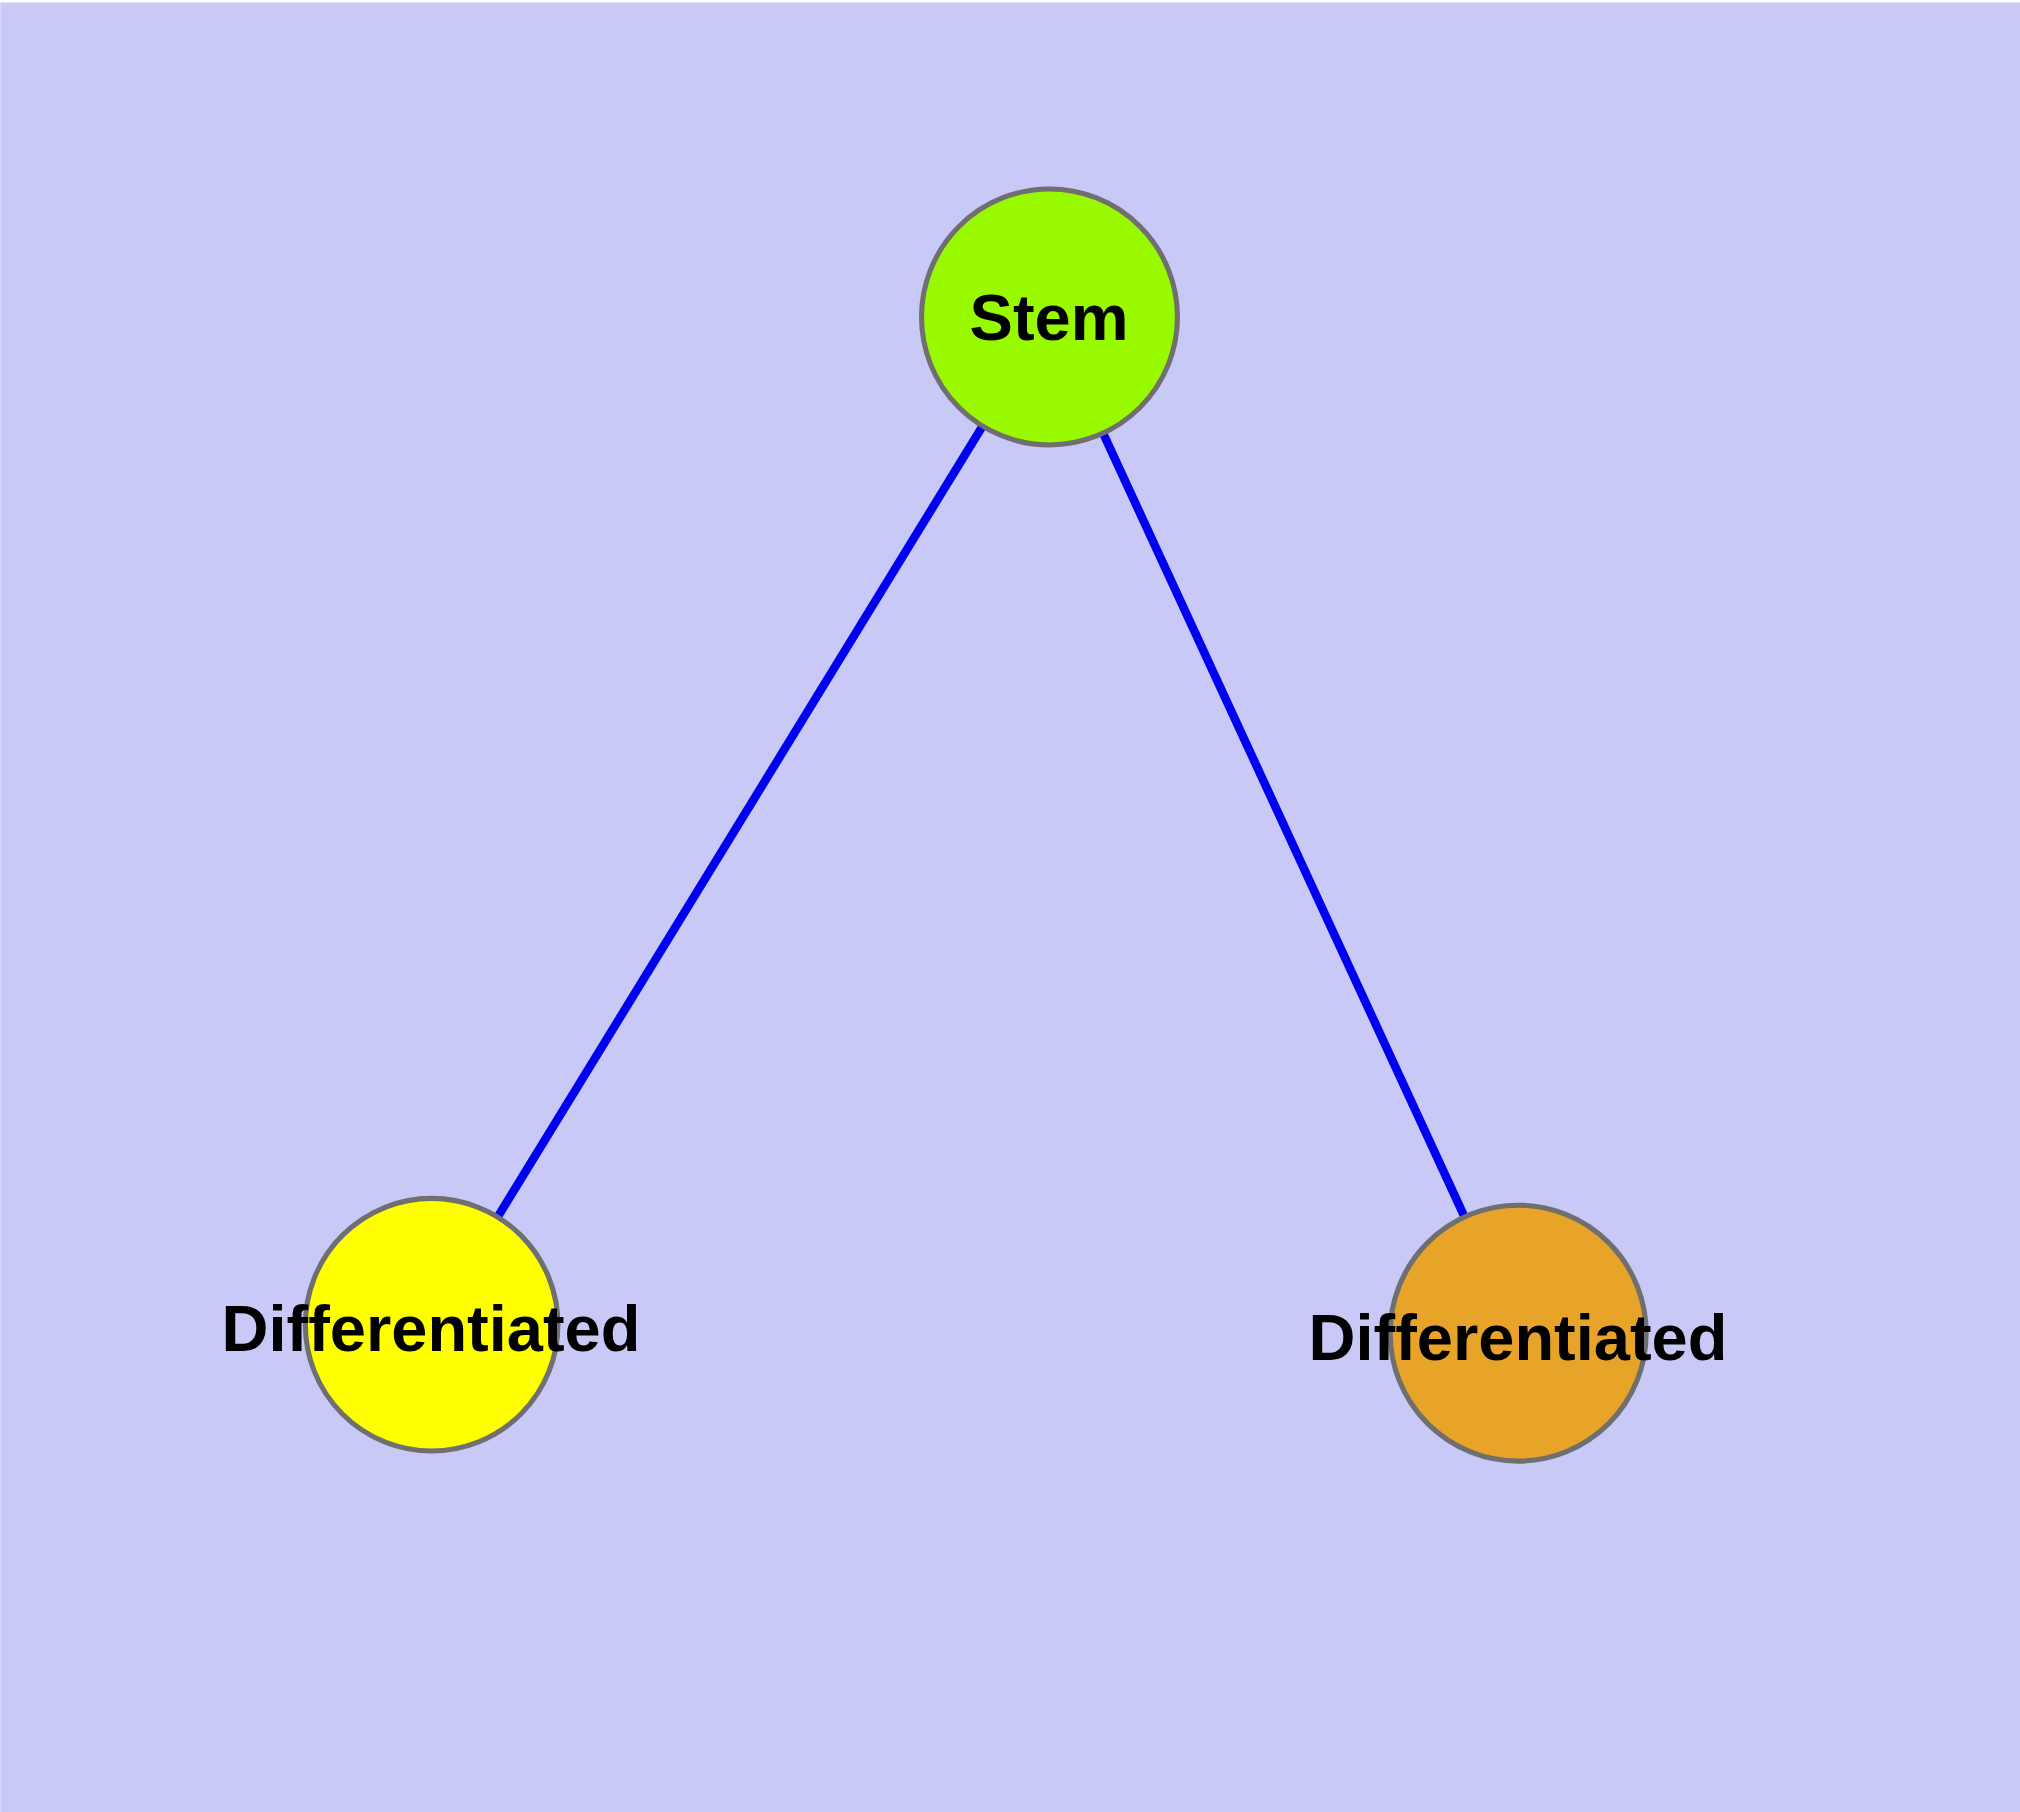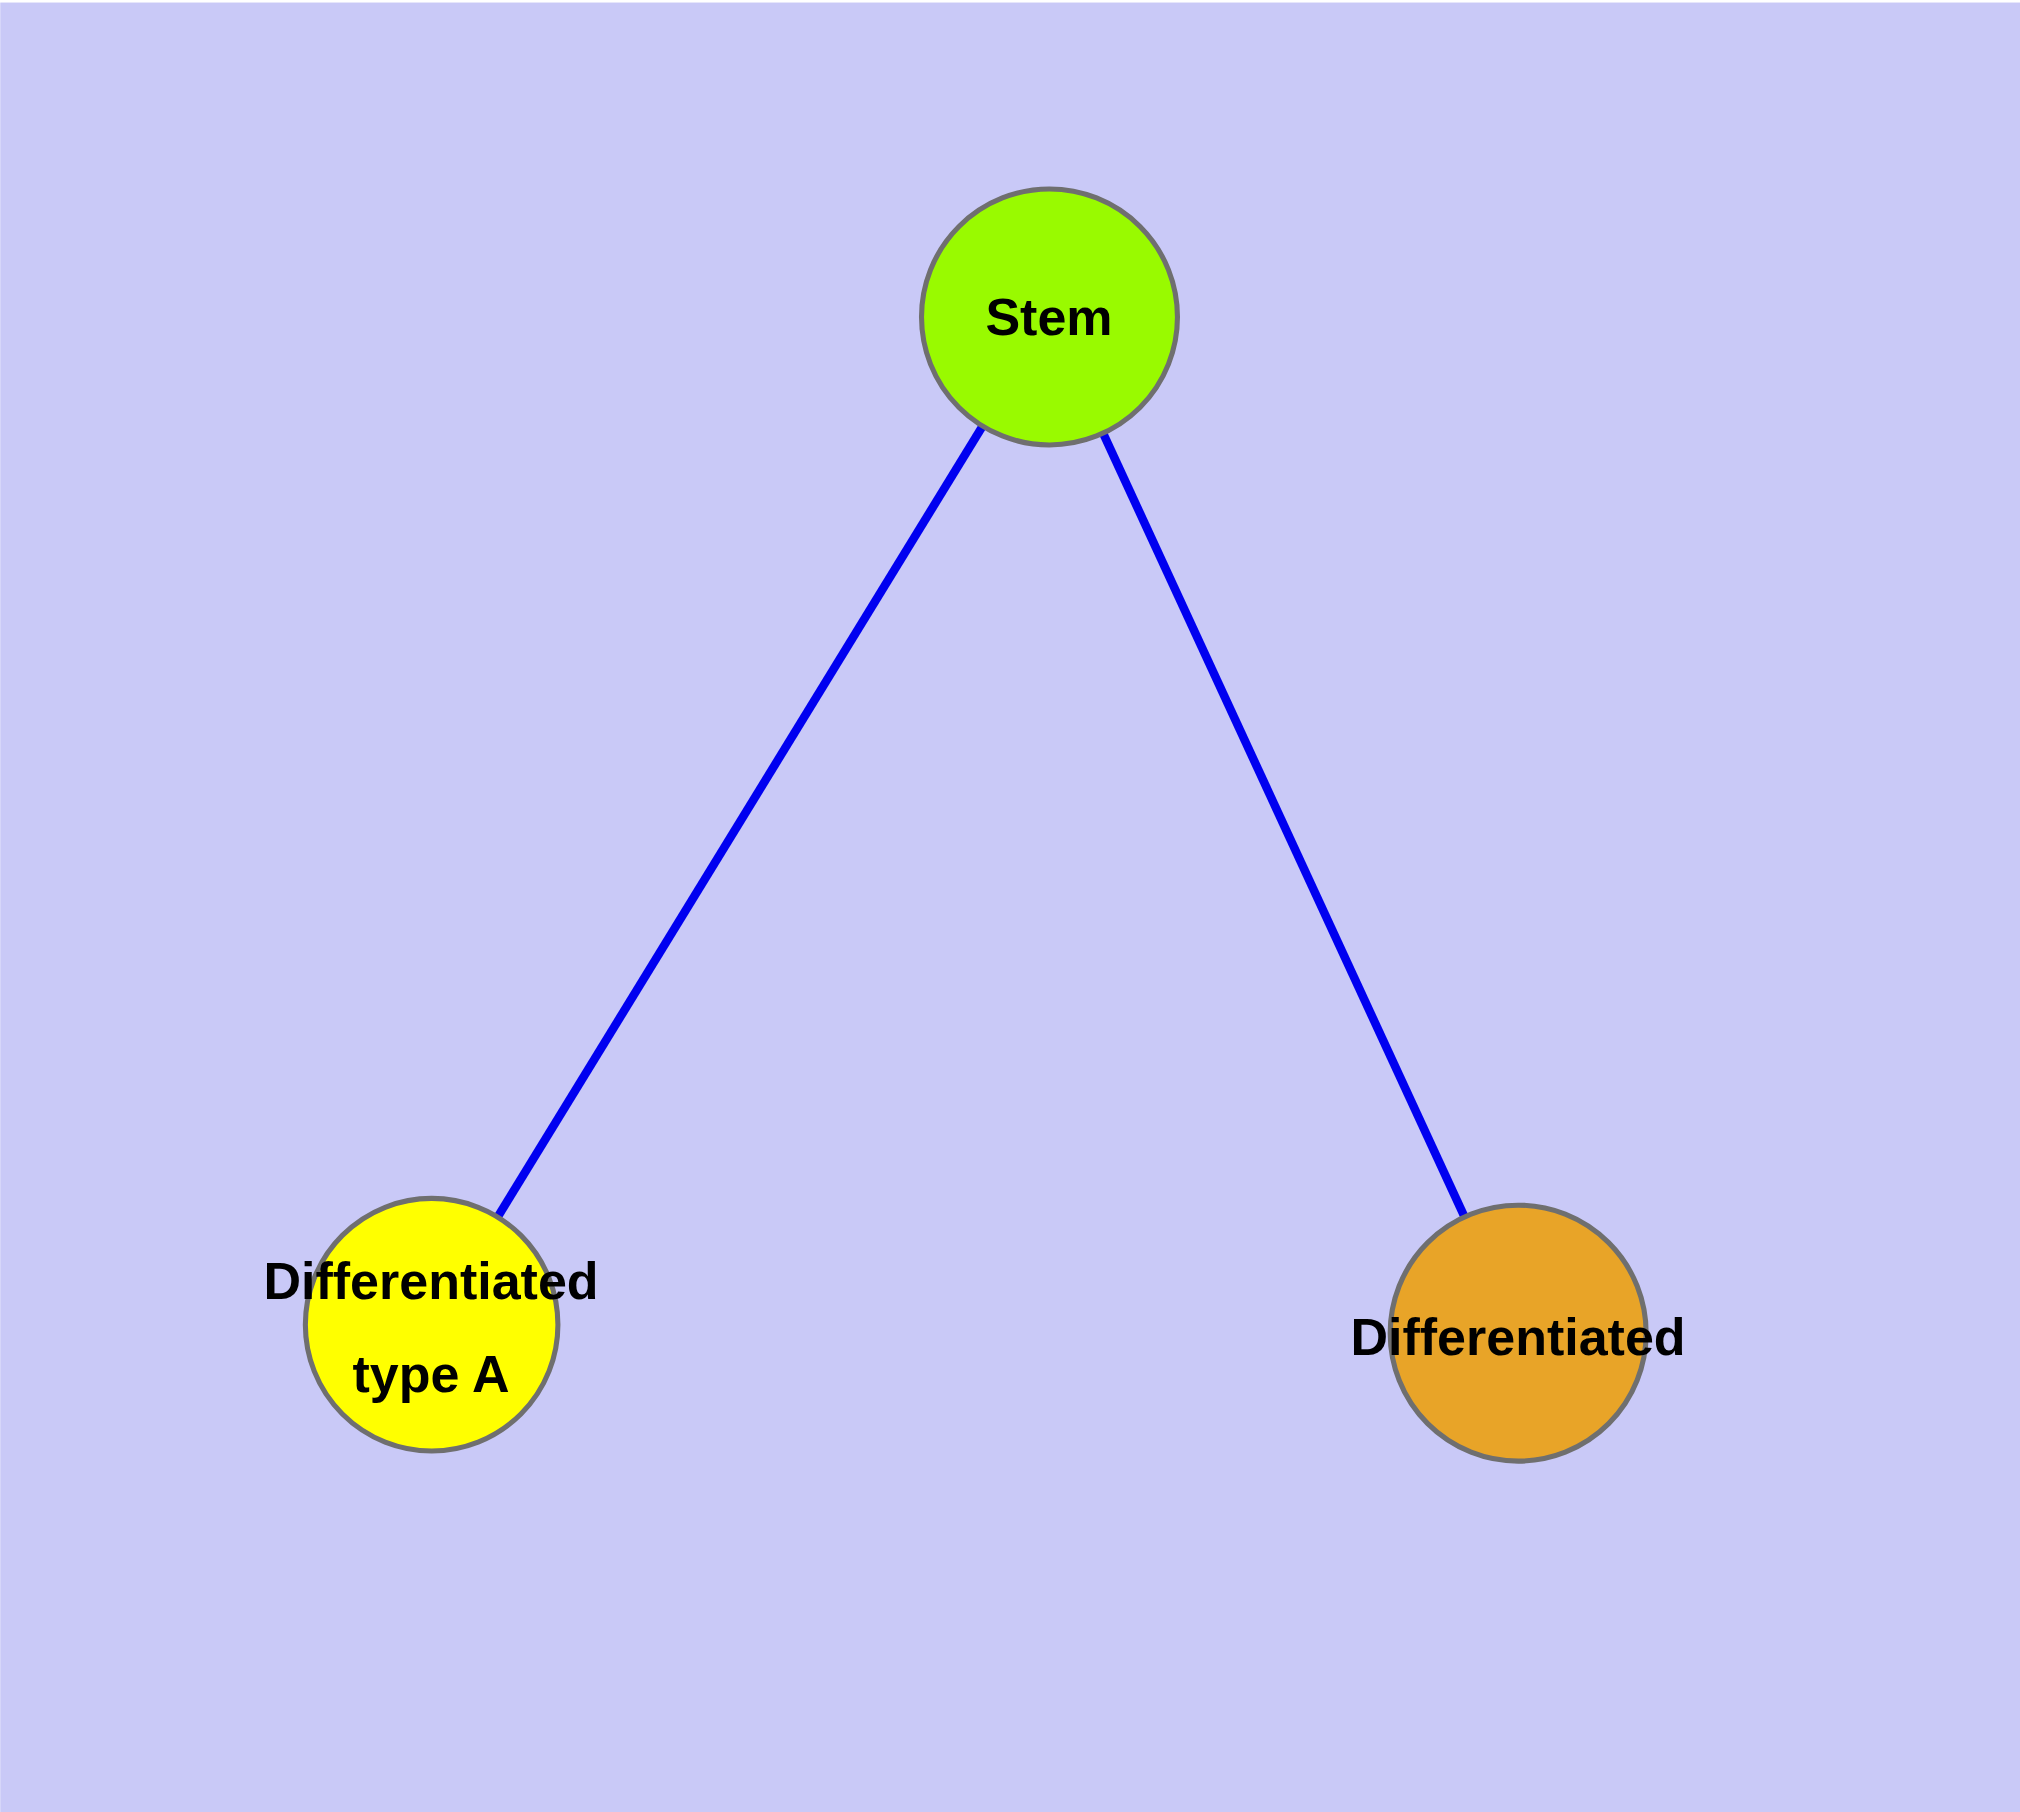--- a/index.html
+++ b/index.html
@@ -25,10 +25,10 @@
   .node-label {
     position: absolute;
     transform: translate(-50%, -50%);
-    text-align: center;
+    text-align: right;
     color: #000000;
     font-weight: bold;
-    font-size: 52px;
+    font-size: 65px;
     line-height: 93px;
     white-space: nowrap;
     pointer-events: none;

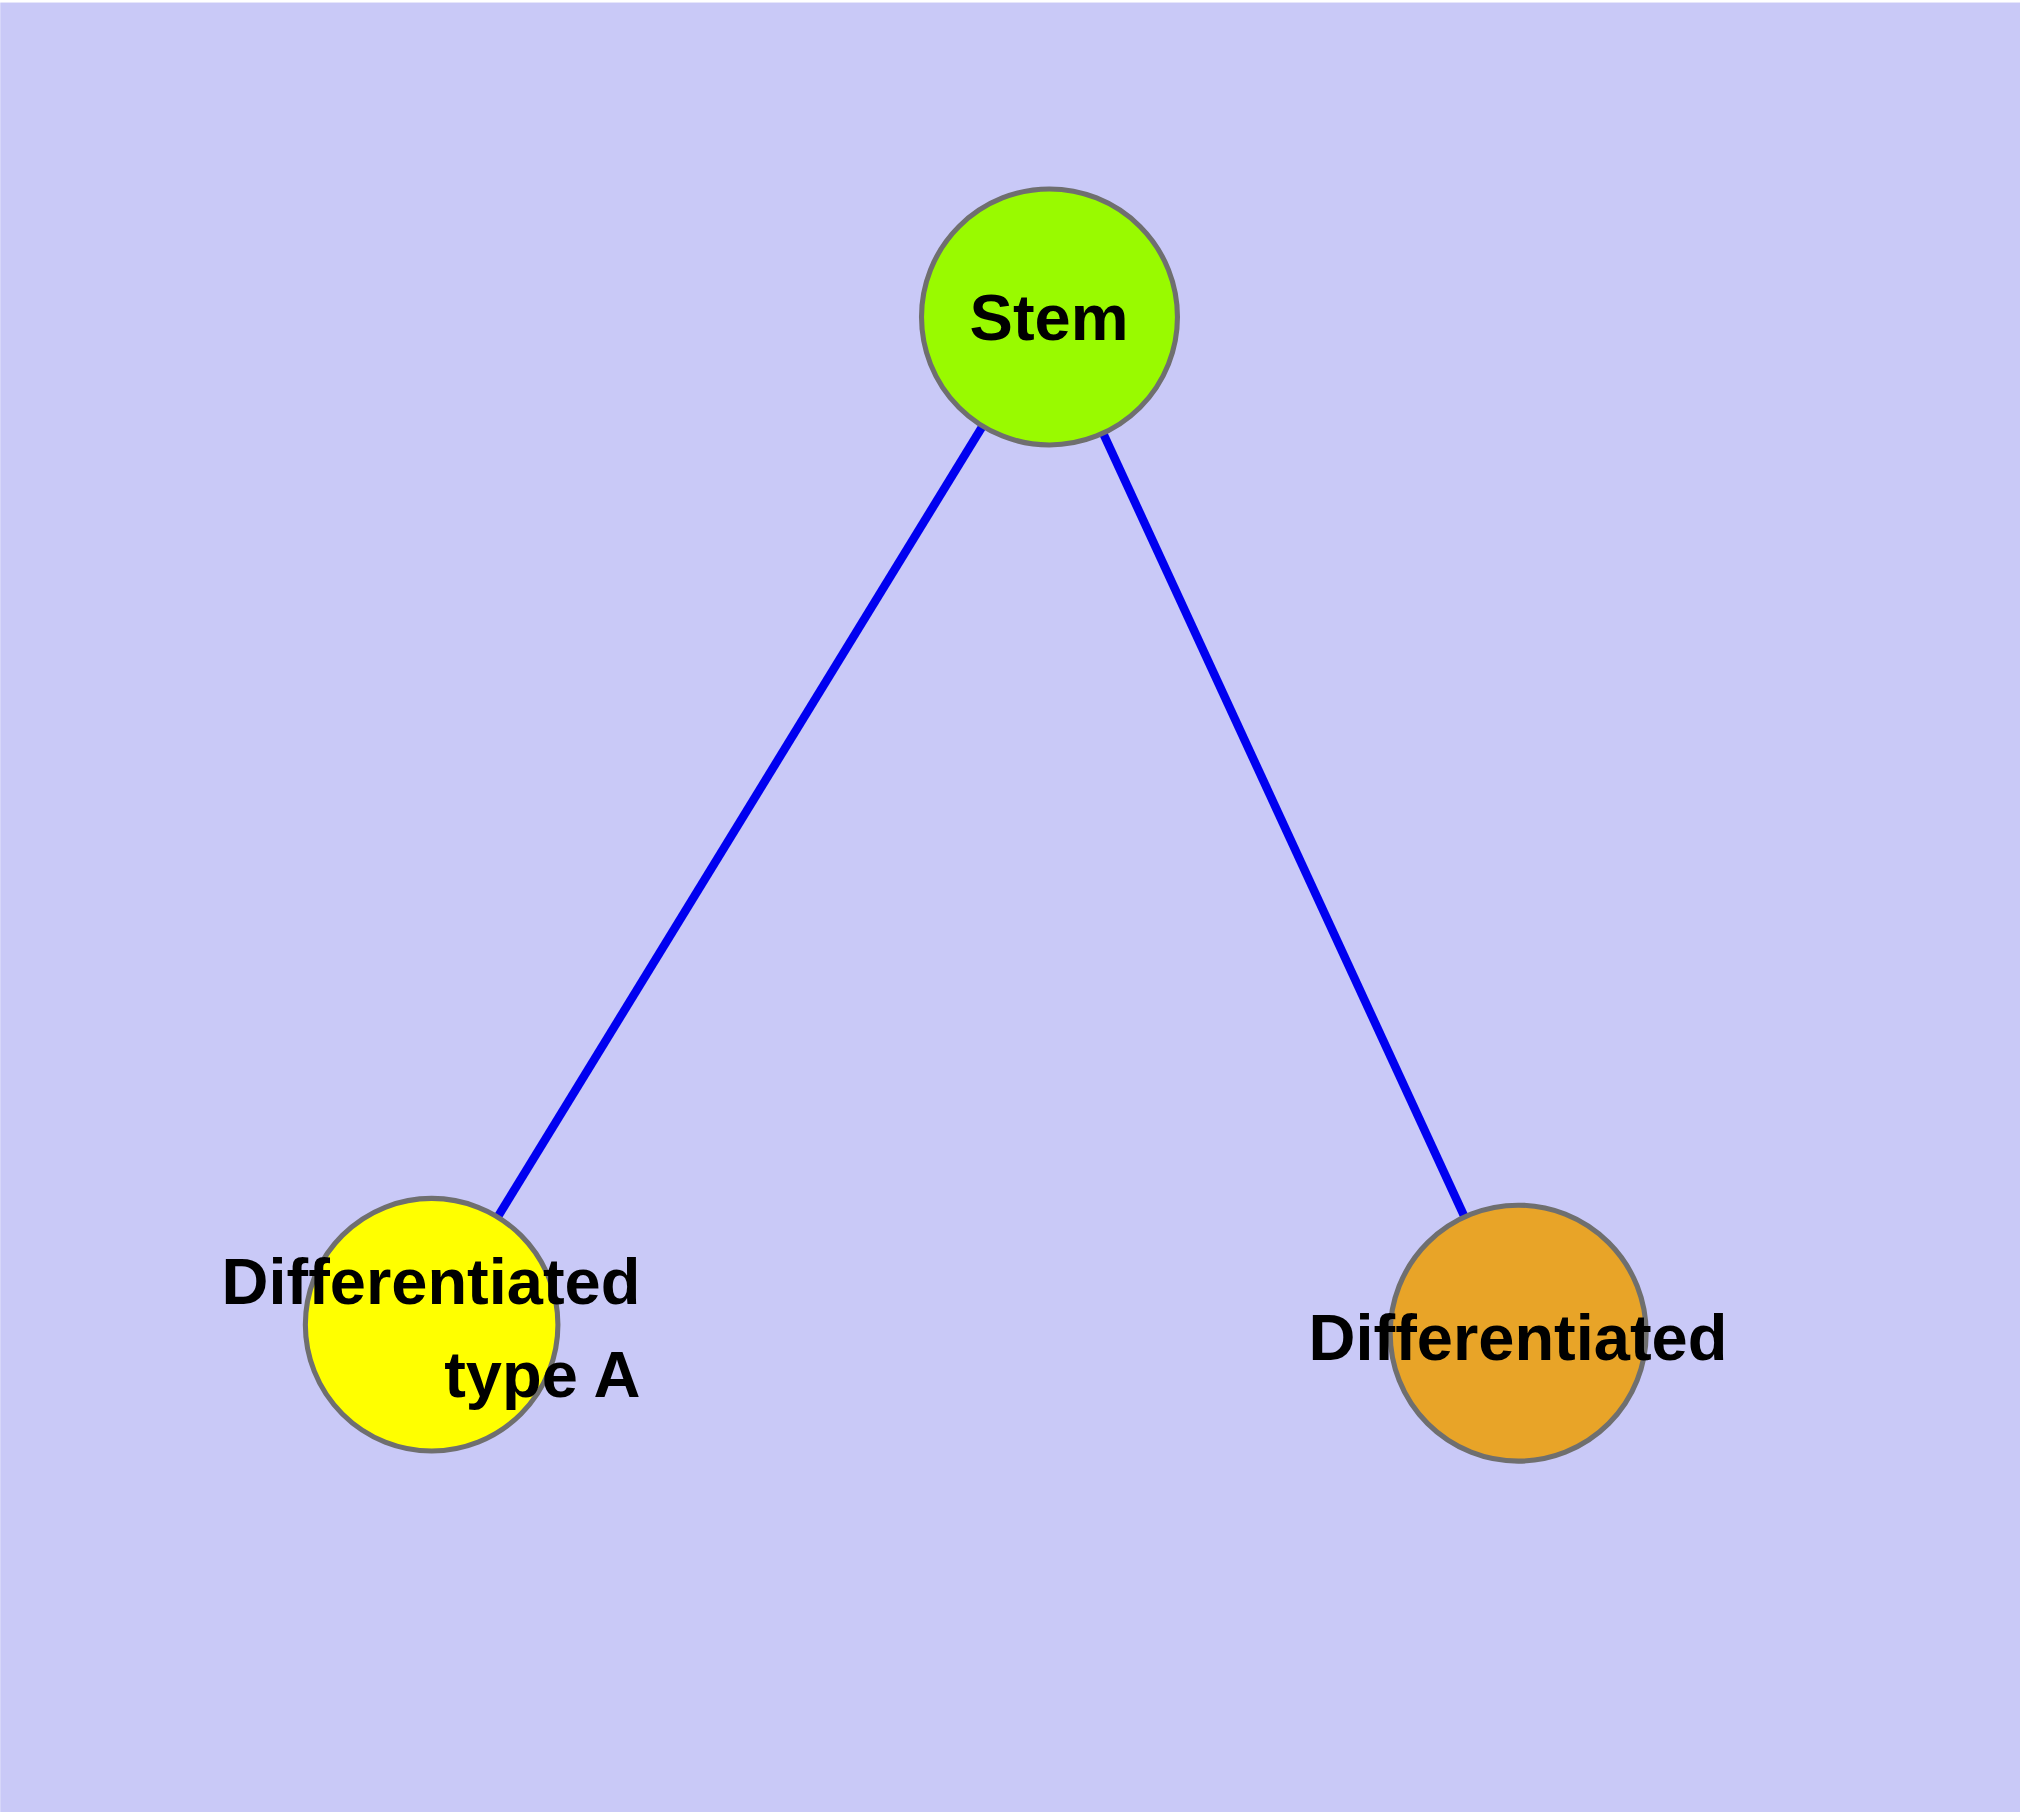--- a/index.html
+++ b/index.html
@@ -60,7 +60,6 @@
 
   <div class="node-label" style="left:431px; top:1328px;">
     <span class="line">Differentiated</span>
-    <span class="line">type A</span>
   </div>
 
   <div class="node-label" style="left:1518px; top:1337px;">

